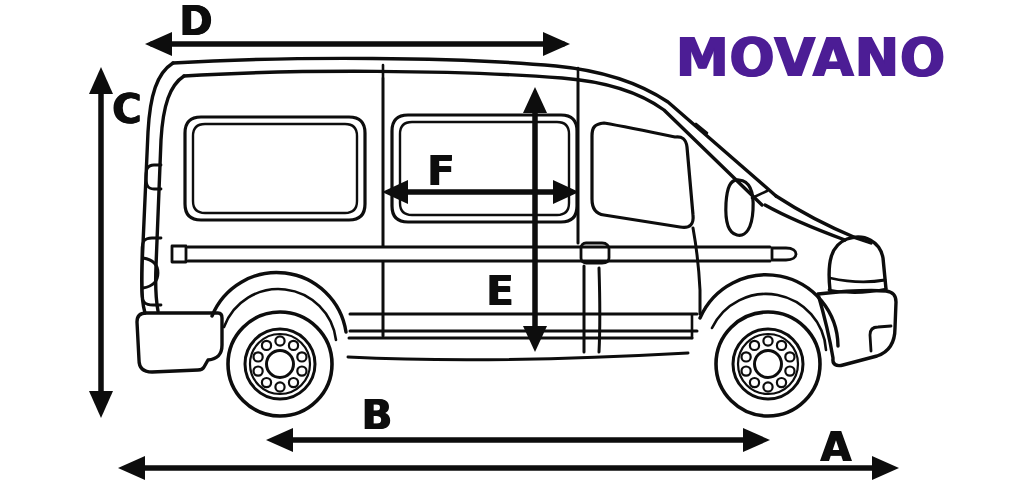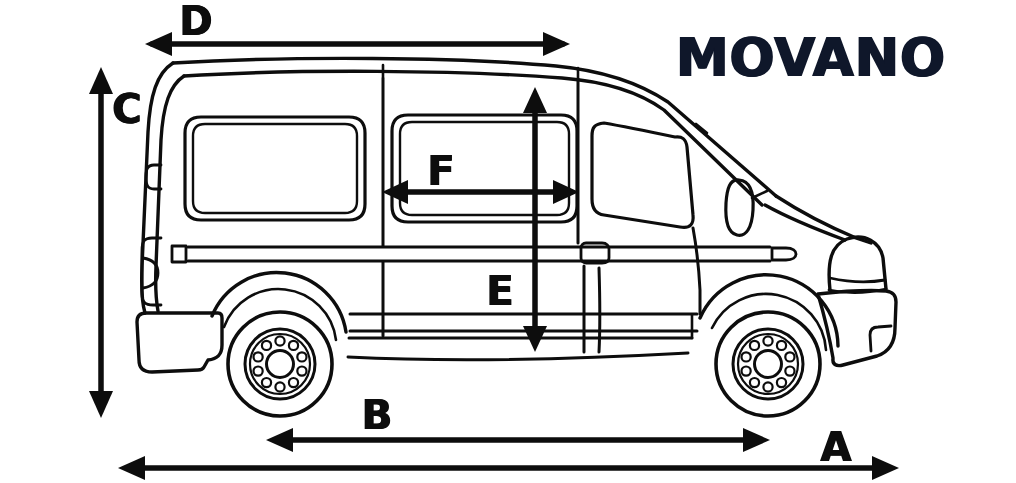--- a/index.html
+++ b/index.html
@@ -29,7 +29,7 @@
     font-size:53px;
     font-weight:700;
     letter-spacing:1px;
-    color:#0f172a;
+    color:#4c1d95;
     line-height:1;
     text-shadow:1px 0 0 currentColor, -1px 0 0 currentColor;
     user-select:none;

